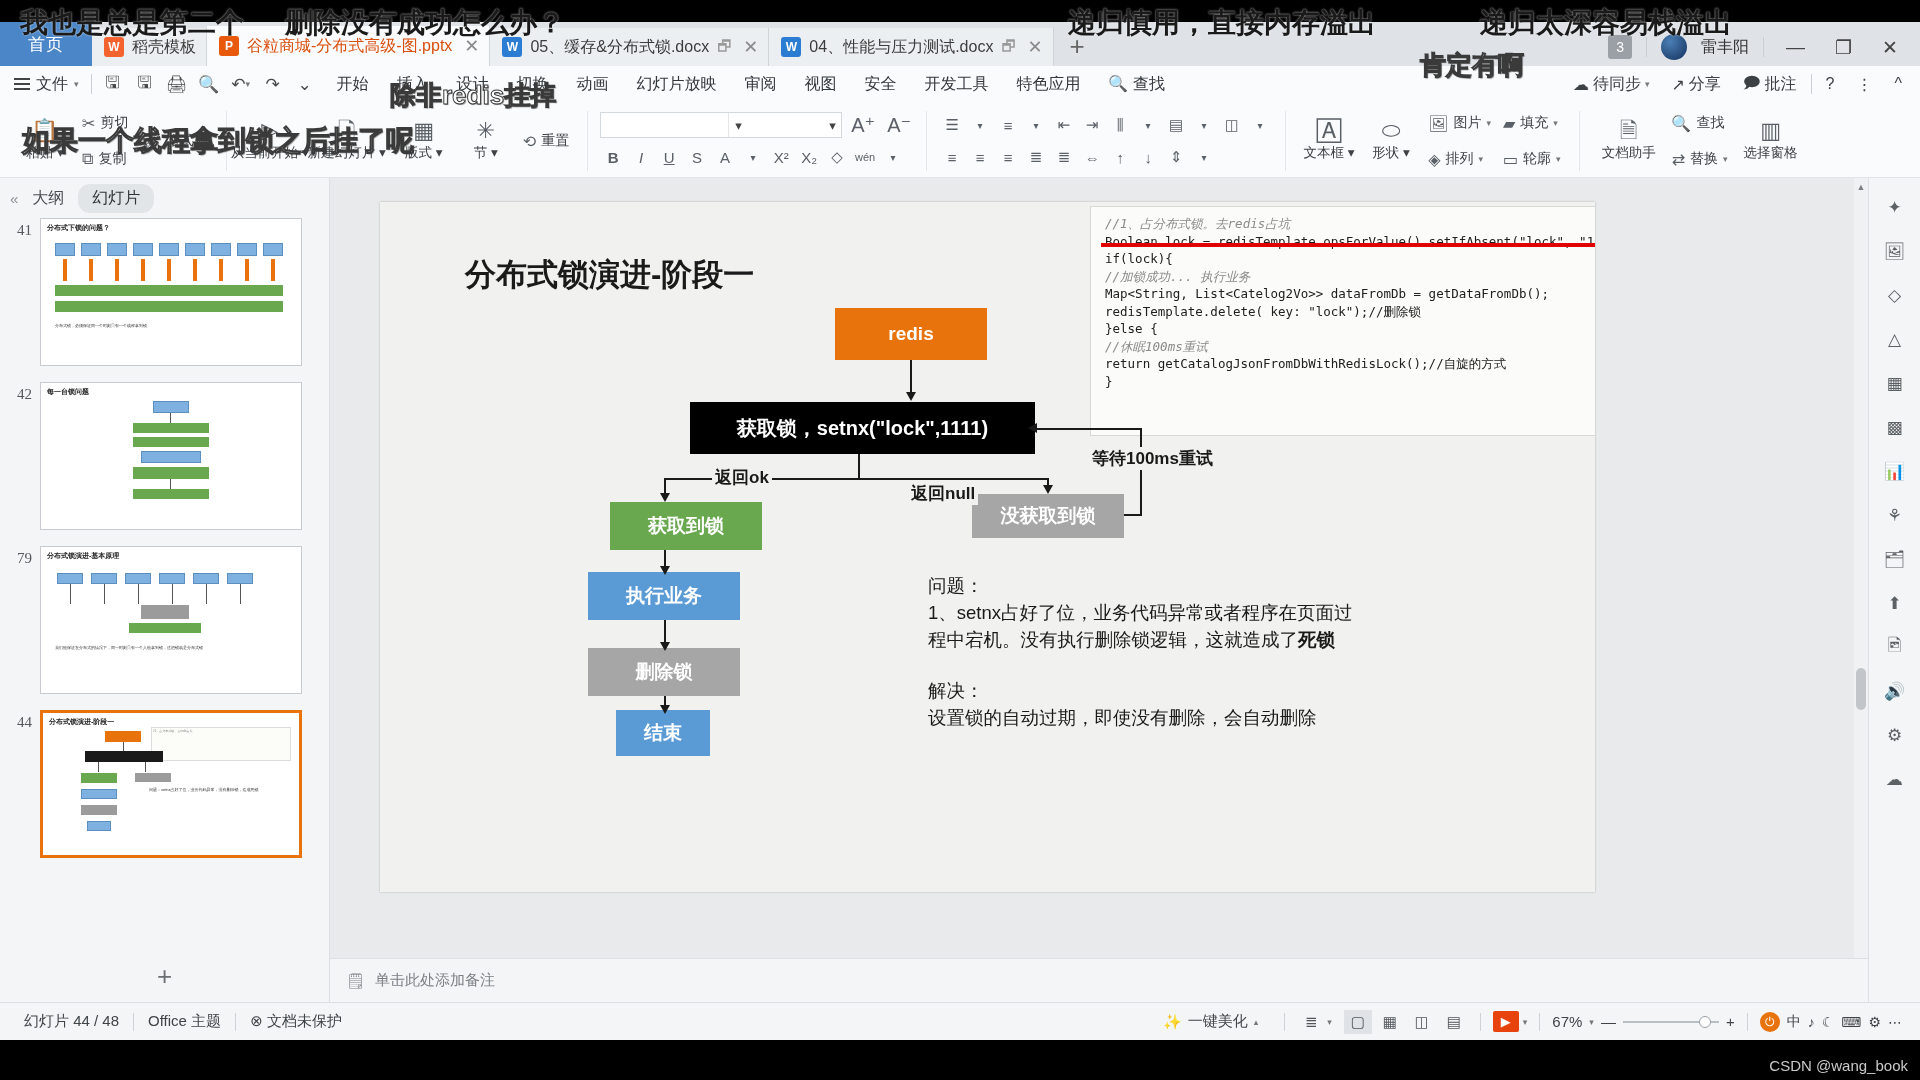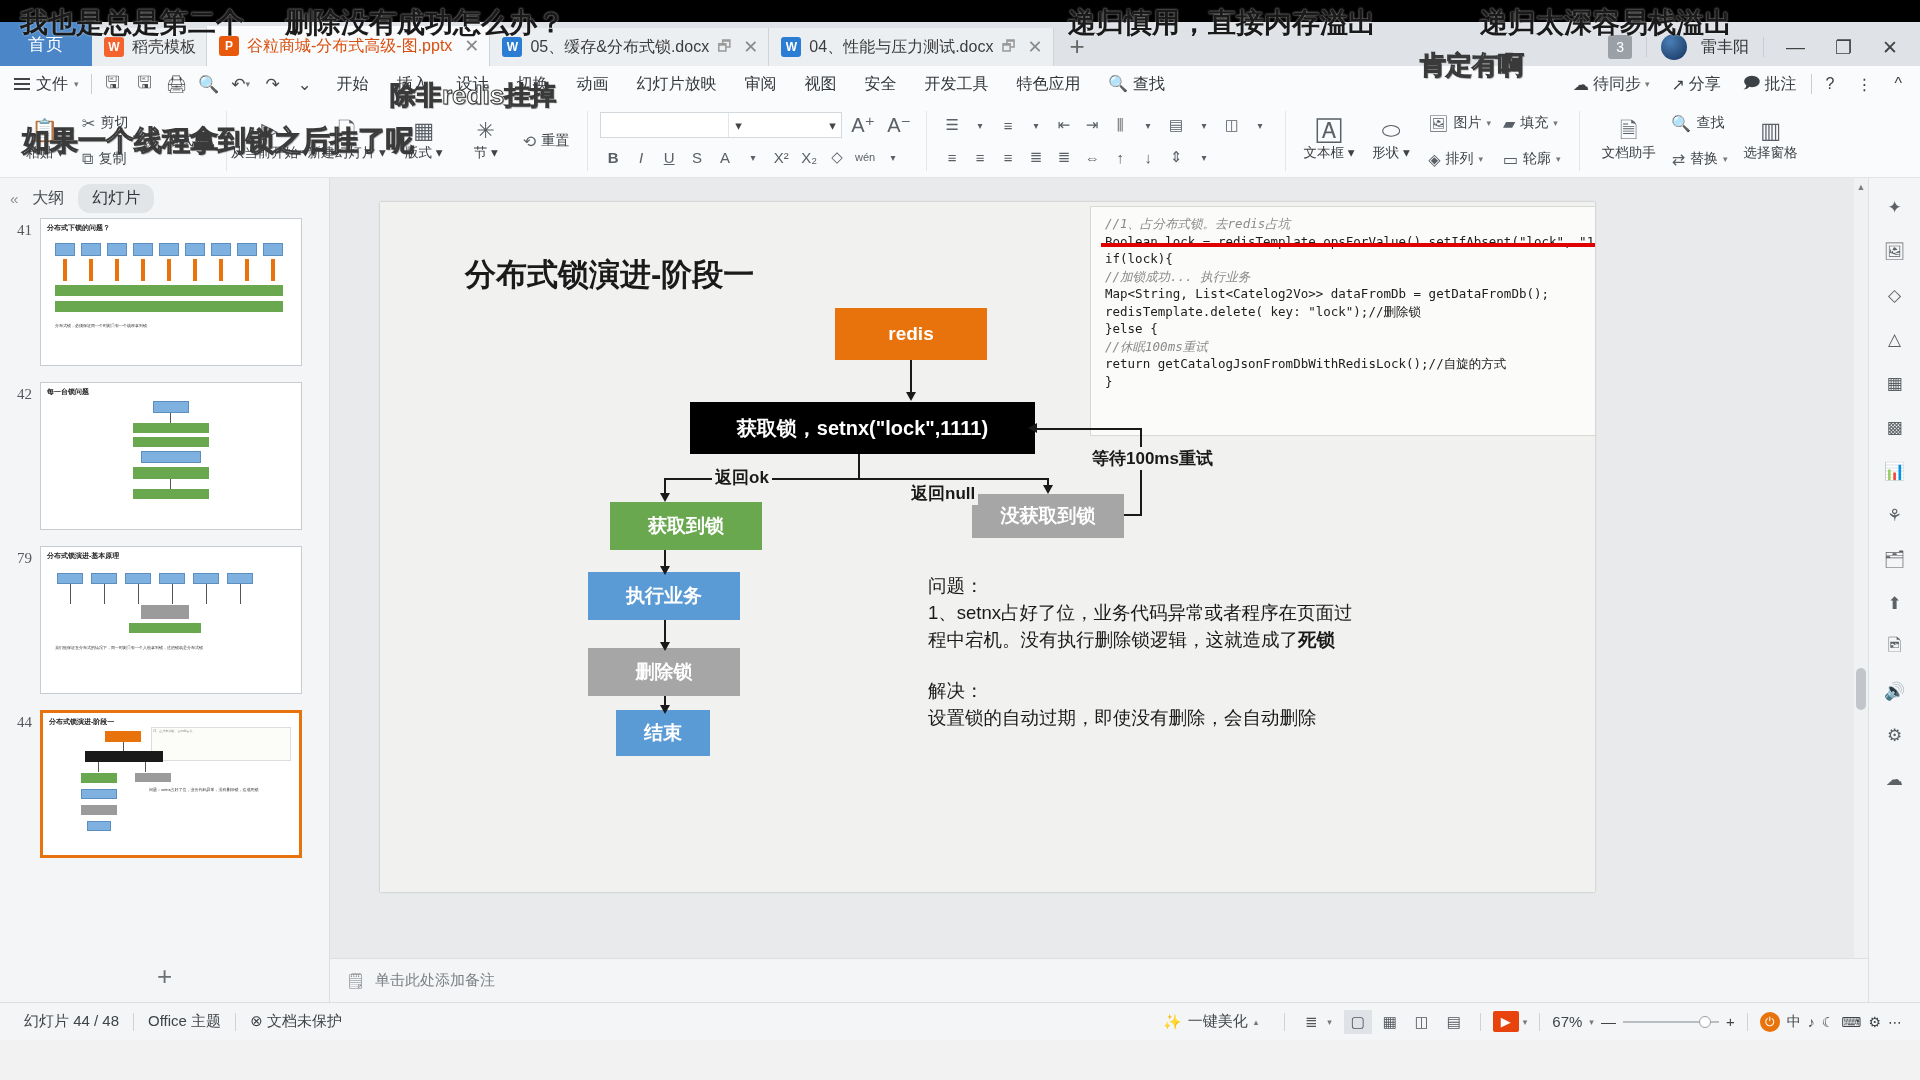--- a/index.html
+++ b/index.html
@@ -752,6 +752,9 @@
     </div>
   </div>
 
+  <div class="letterbox-bottom">
+    <span class="watermark">CSDN @wang_book</span>
+  </div>
 
   <div id="danmaku-layer">
       <div class="danmaku dm-dark" style="left: 20px; top: 4px; font-size: 28px;">我也是总是第二个</div>

